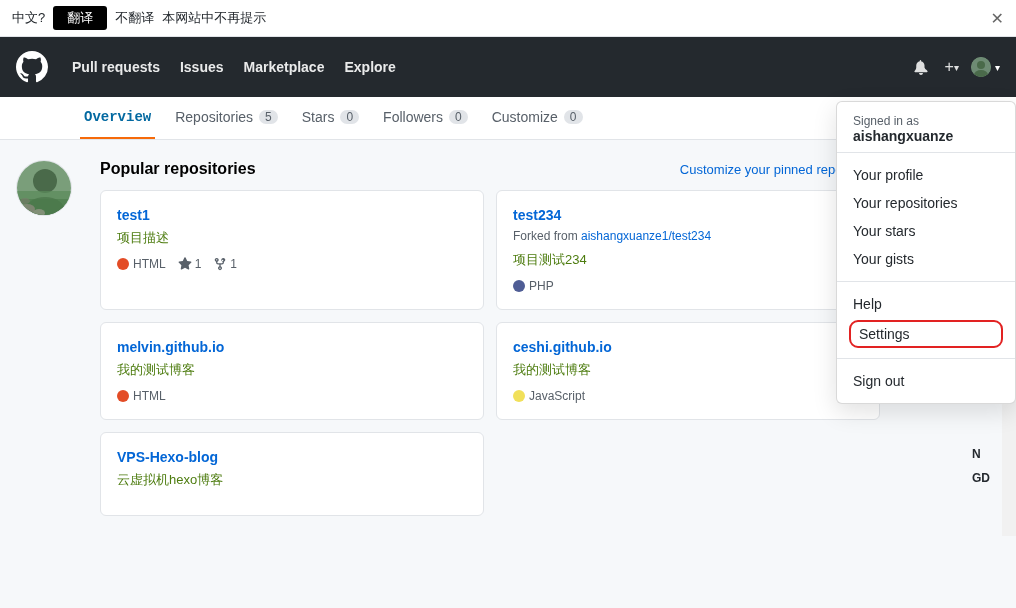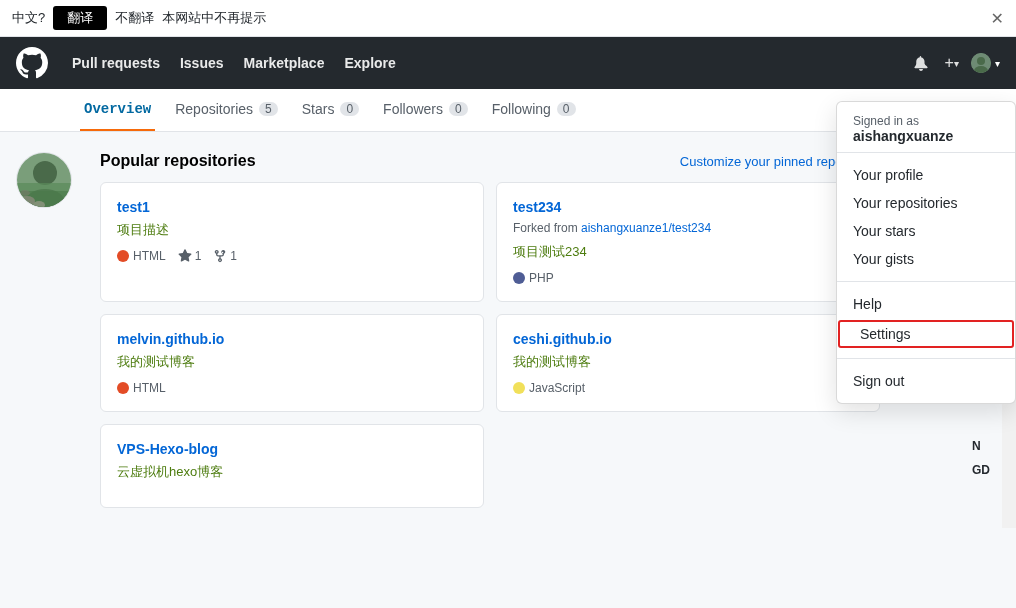--- a/index.html
+++ b/index.html
@@ -54,7 +54,7 @@
       display: flex;
       align-items: center;
       padding: 0 16px;
-      height: 52px;
+      height: 60px;
       position: relative;
     }
     .gh-logo {

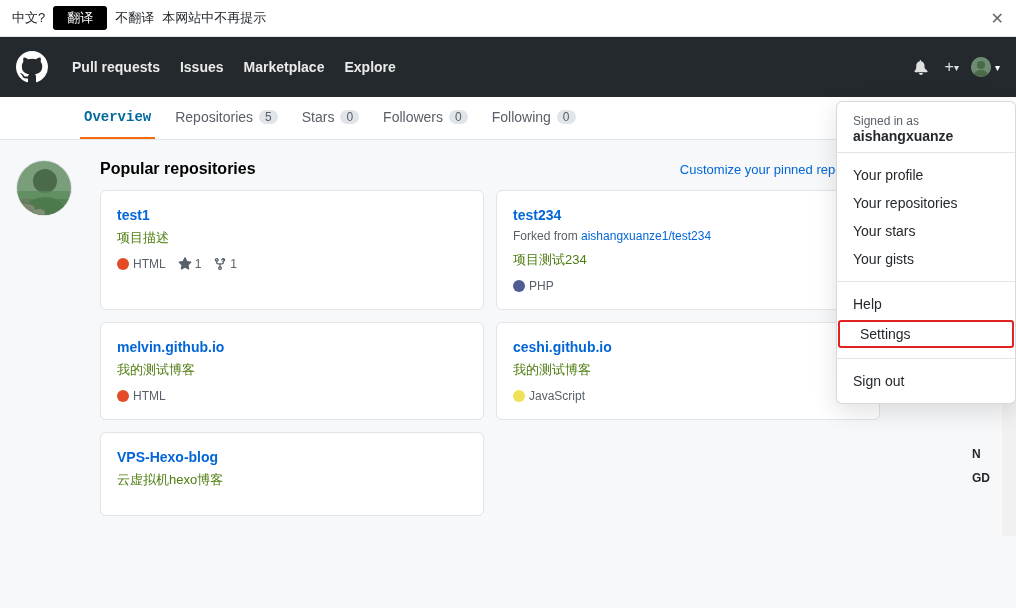--- a/index.html
+++ b/index.html
@@ -368,7 +368,7 @@
     <span class="tab-count">0</span>
   </a>
   <a class="tab-item">
-    <span>Following</span>
+    <span>Customize</span>
     <span class="tab-count">0</span>
   </a>
 </div>

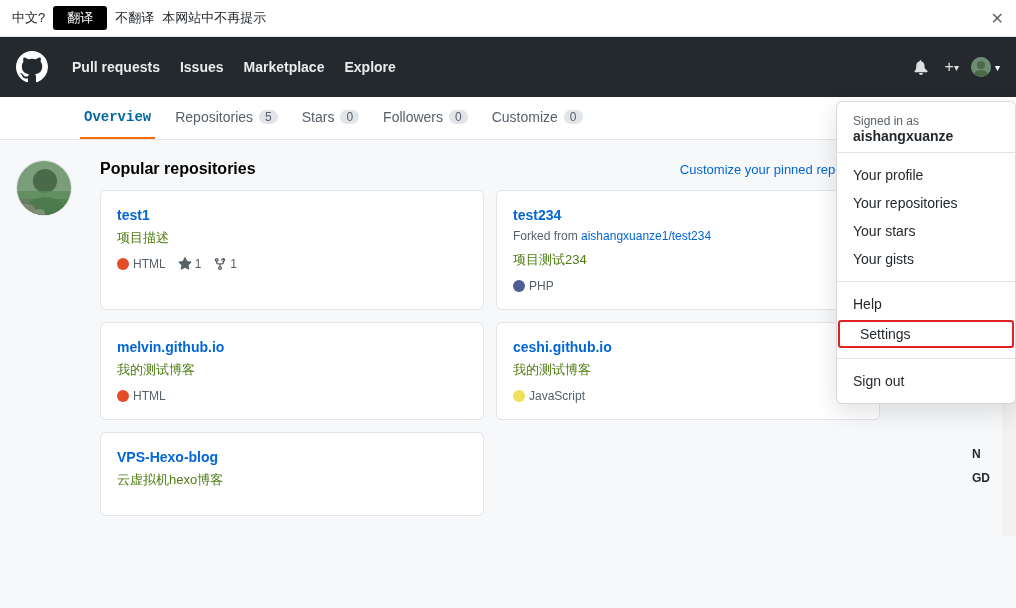--- a/index.html
+++ b/index.html
@@ -248,9 +248,9 @@
     }
     .dropdown-item.settings-highlighted {
       border: 2px solid #e22222;
-      margin: 2px 1px;
-      padding: 4px 20px;
-      border-radius: 3px;
+      margin: 2px 12px;
+      padding: 4px 8px;
+      border-radius: 9px;
       display: block;
     }
 

